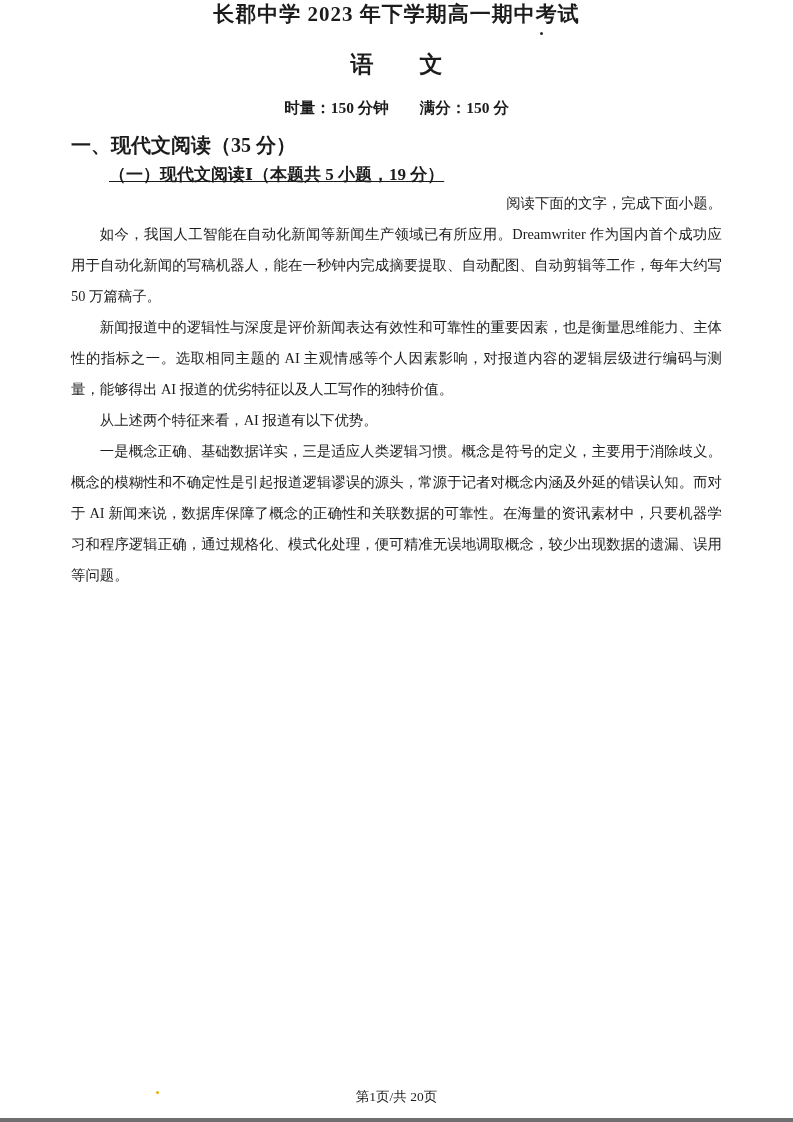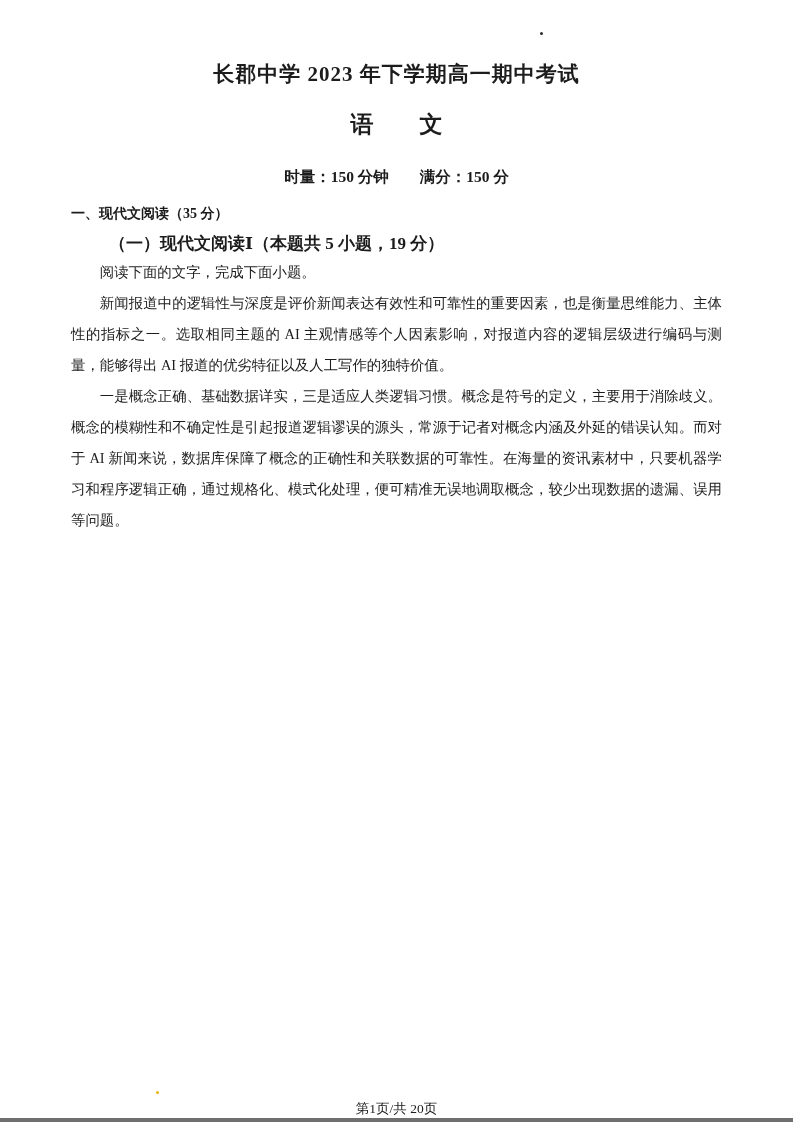--- a/index.html
+++ b/index.html
@@ -16,7 +16,6 @@
   header { text-align: center; }
   .exam-title {
     margin: 0;
-    padding-top: 60px;
     font-size: 21px;
     line-height: 28px;
     font-weight: bold;

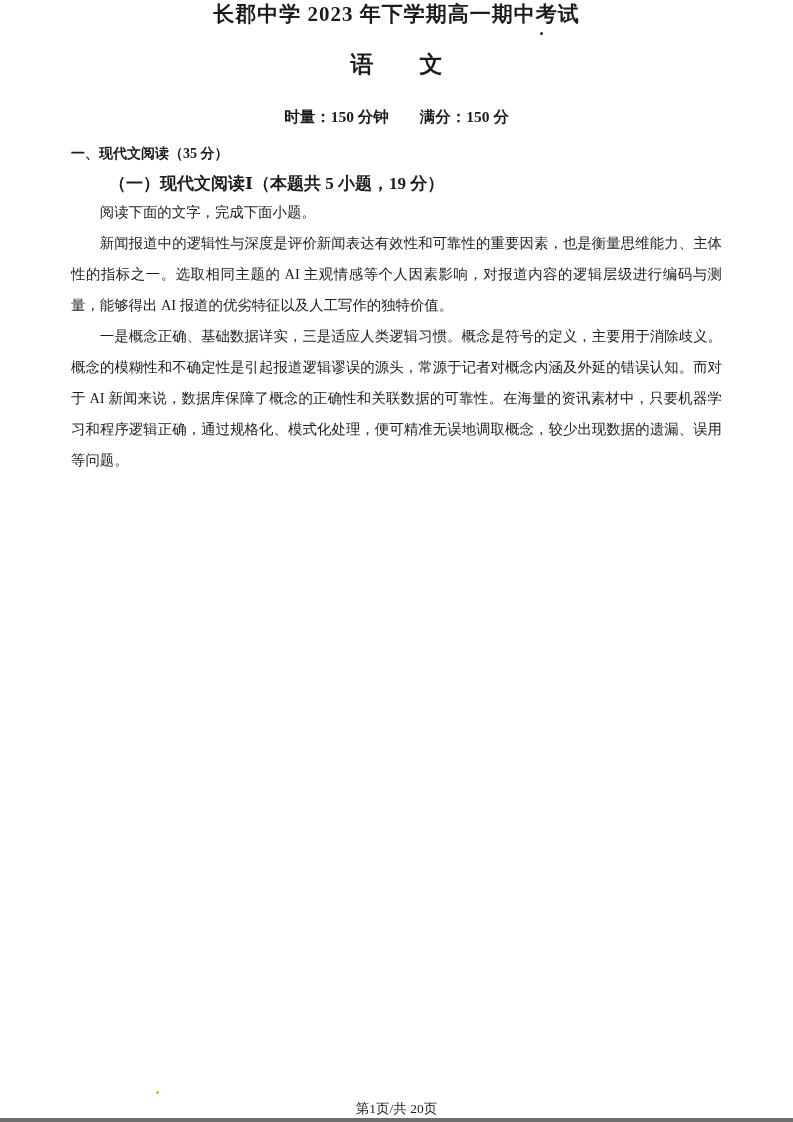--- a/index.html
+++ b/index.html
@@ -28,7 +28,7 @@
     font-weight: bold;
   }
   .exam-meta {
-    margin-top: 26px;
+    margin-top: 17px;
     font-size: 15.5px;
     line-height: 22px;
     font-weight: bold;

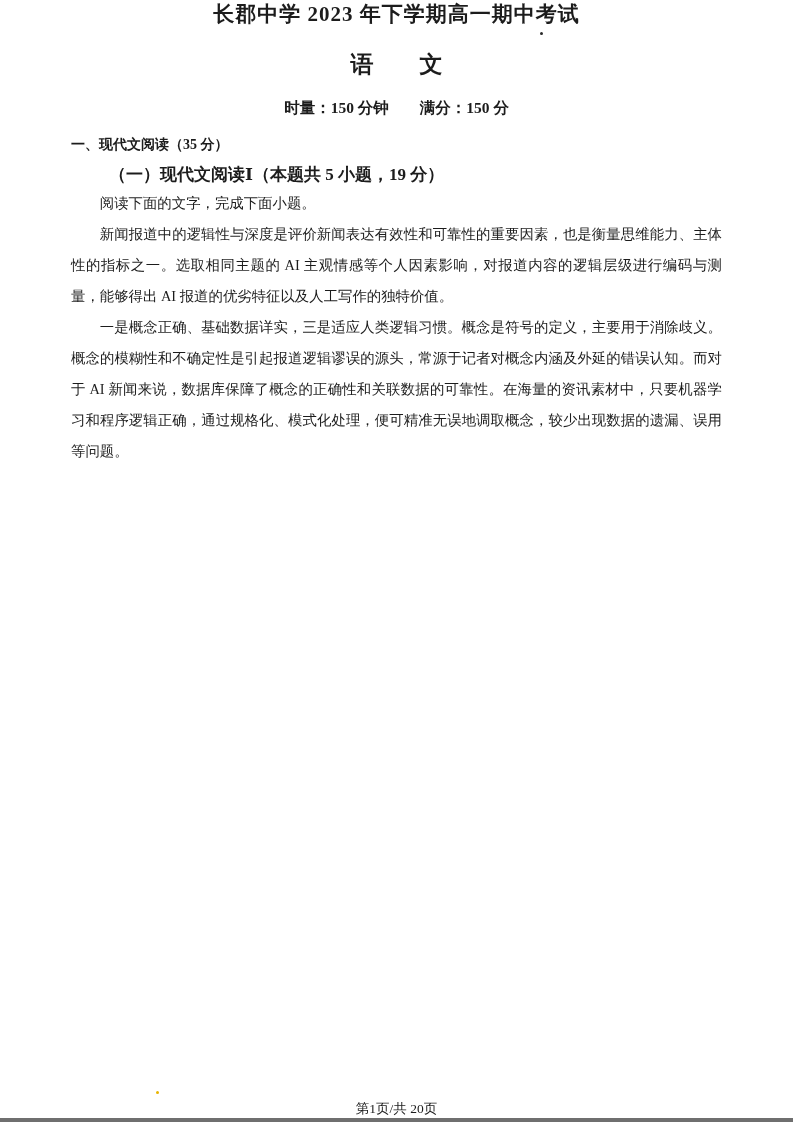--- a/index.html
+++ b/index.html
@@ -39,7 +39,7 @@
   }
   .section-heading {
     margin: 14px 0 0 0;
-    font-size: 14px;
+    font-size: 20px;
     line-height: 24px;
     font-weight: bold;
   }

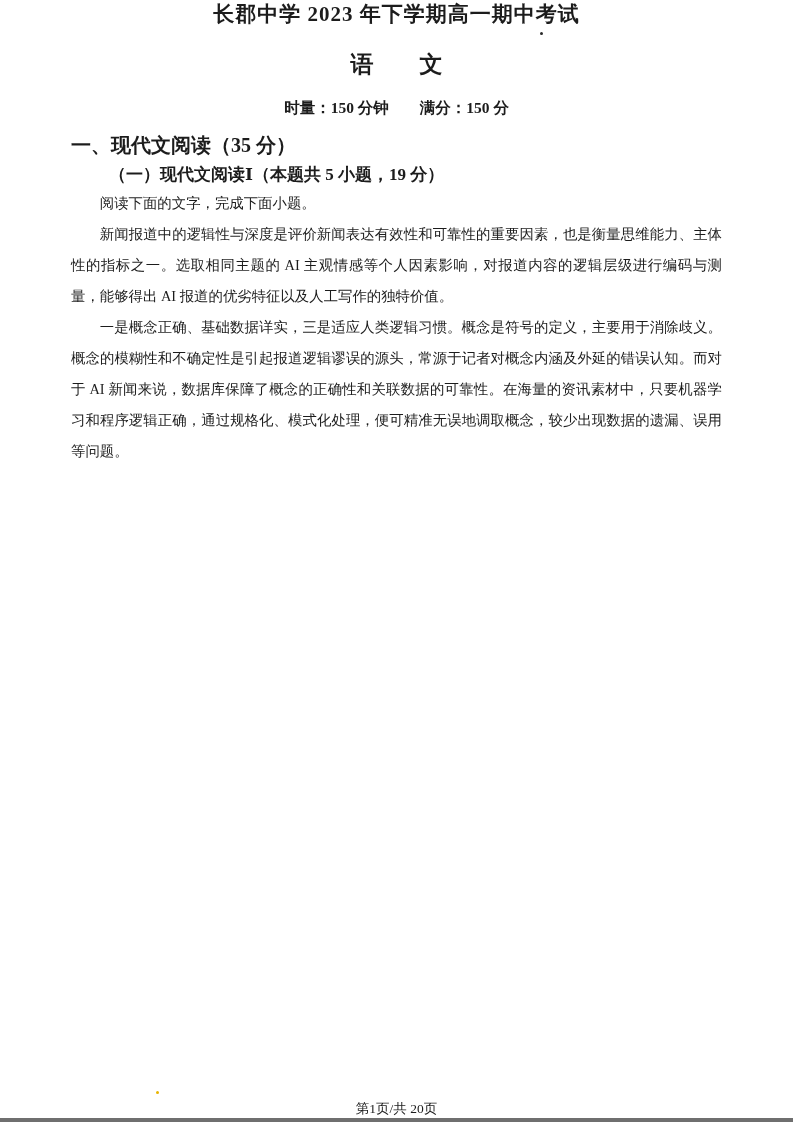--- a/index.html
+++ b/index.html
@@ -48,6 +48,7 @@
     font-size: 17px;
     line-height: 26px;
     font-weight: bold;
+    text-decoration: underline;
   }
   .bodytext p {
     margin: 0;

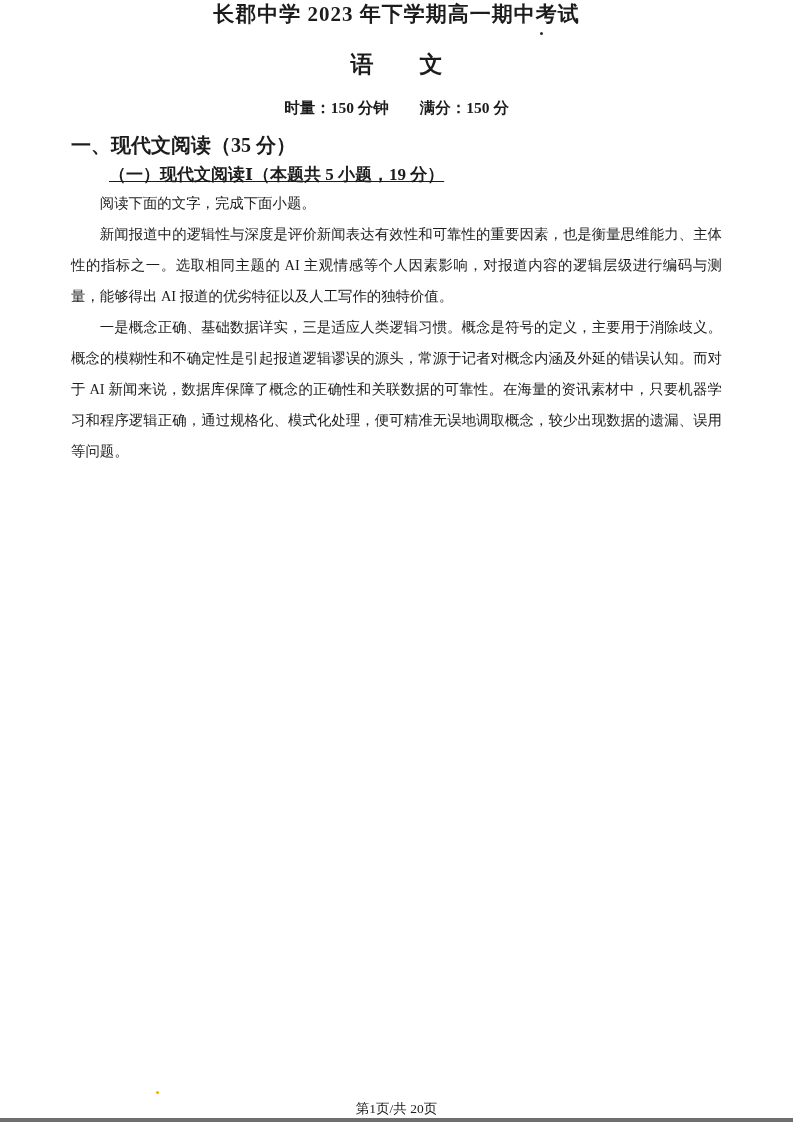--- a/index.html
+++ b/index.html
@@ -57,7 +57,7 @@
     text-indent: 2em;
     text-align: justify;
   }
-  .bodytext p.no-justify { text-align: left; }
+  .bodytext p.no-justify { text-align: right; }
   .page-footer {
     position: absolute;
     left: 0;

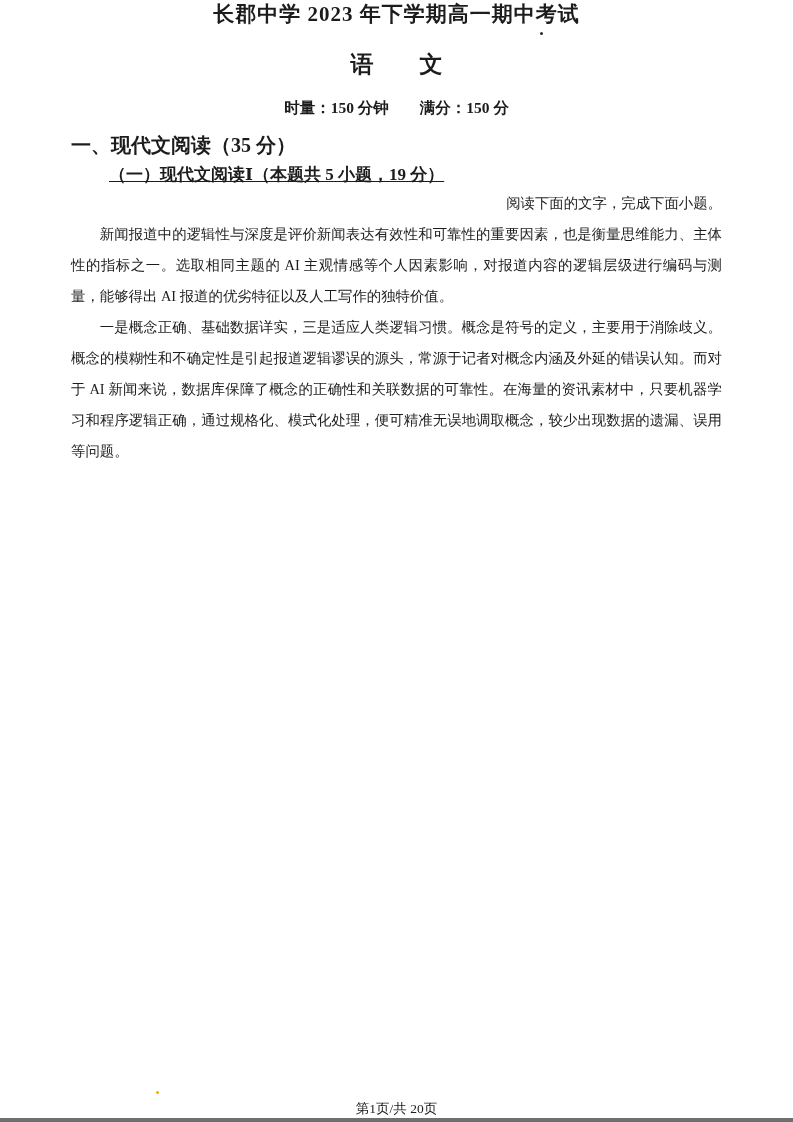--- a/index.html
+++ b/index.html
@@ -114,6 +114,7 @@
 
     <div class="bodytext">
       <p class="no-justify">阅读下面的文字，完成下面小题。</p>
+      <p>如今，我国人工智能在自动化新闻等新闻生产领域已有所应用。Dreamwriter 作为国内首个成功应用于自动化新闻的写稿机器人，能在一秒钟内完成摘要提取、自动配图、自动剪辑等工作，每年大约写 50 万篇稿子。</p>
       <p>新闻报道中的逻辑性与深度是评价新闻表达有效性和可靠性的重要因素，也是衡量思维能力、主体性的指标之一。选取相同主题的 AI 主观情感等个人因素影响，对报道内容的逻辑层级进行编码与测量，能够得出 AI 报道的优劣特征以及人工写作的独特价值。</p>
       <p>一是概念正确、基础数据详实，三是适应人类逻辑习惯。概念是符号的定义，主要用于消除歧义。概念的模糊性和不确定性是引起报道逻辑谬误的源头，常源于记者对概念内涵及外延的错误认知。而对于 AI 新闻来说，数据库保障了概念的正确性和关联数据的可靠性。在海量的资讯素材中，只要机器学习和程序逻辑正确，通过规格化、模式化处理，便可精准无误地调取概念，较少出现数据的遗漏、误用等问题。</p>
     </div>

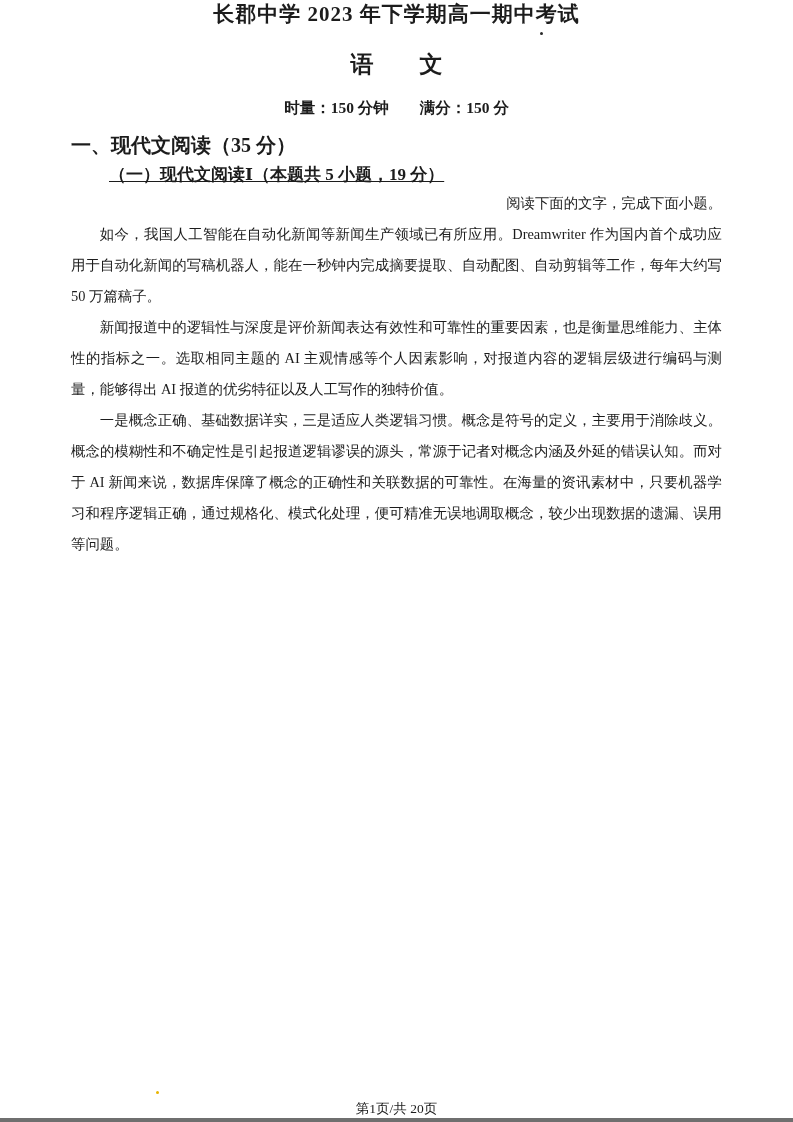--- a/index.html
+++ b/index.html
@@ -116,6 +116,7 @@
       <p class="no-justify">阅读下面的文字，完成下面小题。</p>
       <p>如今，我国人工智能在自动化新闻等新闻生产领域已有所应用。Dreamwriter 作为国内首个成功应用于自动化新闻的写稿机器人，能在一秒钟内完成摘要提取、自动配图、自动剪辑等工作，每年大约写 50 万篇稿子。</p>
       <p>新闻报道中的逻辑性与深度是评价新闻表达有效性和可靠性的重要因素，也是衡量思维能力、主体性的指标之一。选取相同主题的 AI 主观情感等个人因素影响，对报道内容的逻辑层级进行编码与测量，能够得出 AI 报道的优劣特征以及人工写作的独特价值。</p>
+      <p>从上述两个特征来看，AI 报道有以下优势。</p>
       <p>一是概念正确、基础数据详实，三是适应人类逻辑习惯。概念是符号的定义，主要用于消除歧义。概念的模糊性和不确定性是引起报道逻辑谬误的源头，常源于记者对概念内涵及外延的错误认知。而对于 AI 新闻来说，数据库保障了概念的正确性和关联数据的可靠性。在海量的资讯素材中，只要机器学习和程序逻辑正确，通过规格化、模式化处理，便可精准无误地调取概念，较少出现数据的遗漏、误用等问题。</p>
     </div>
   </main>

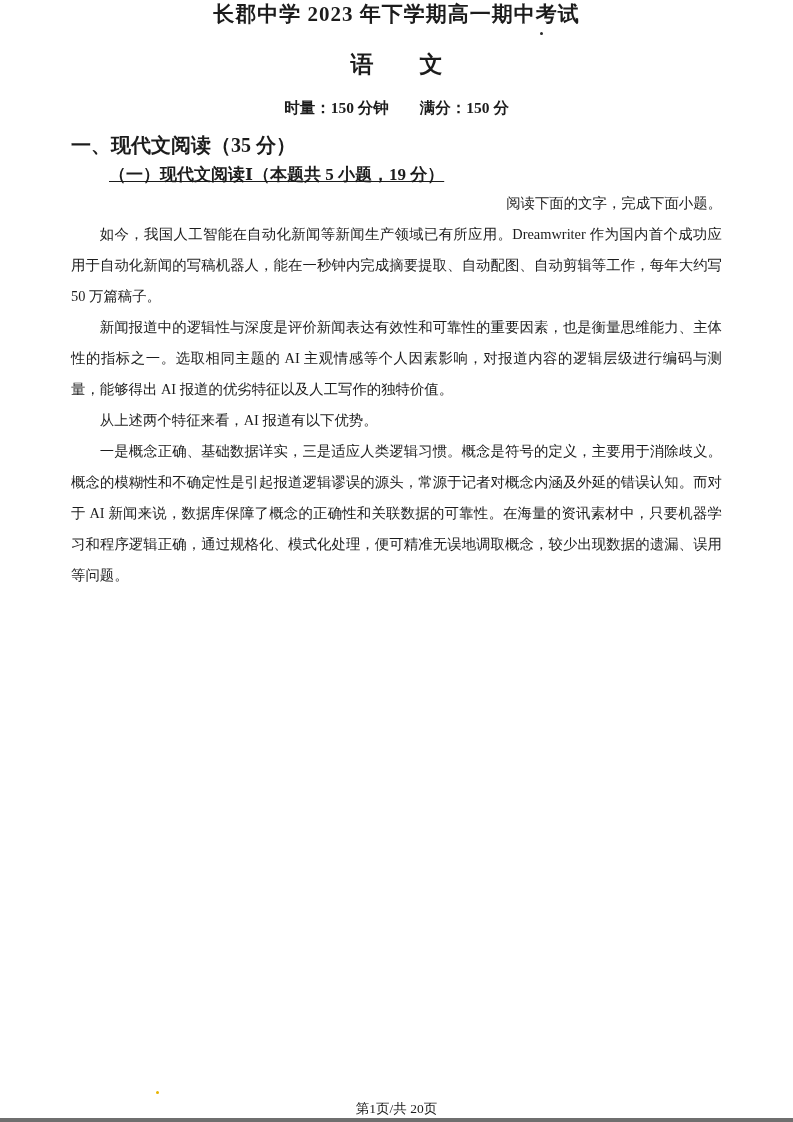--- a/index.html
+++ b/index.html
@@ -61,7 +61,7 @@
   .page-footer {
     position: absolute;
     left: 0;
-    bottom: 4px;
+    bottom: 16px;
     width: 100%;
     text-align: center;
     font-size: 13.5px;

